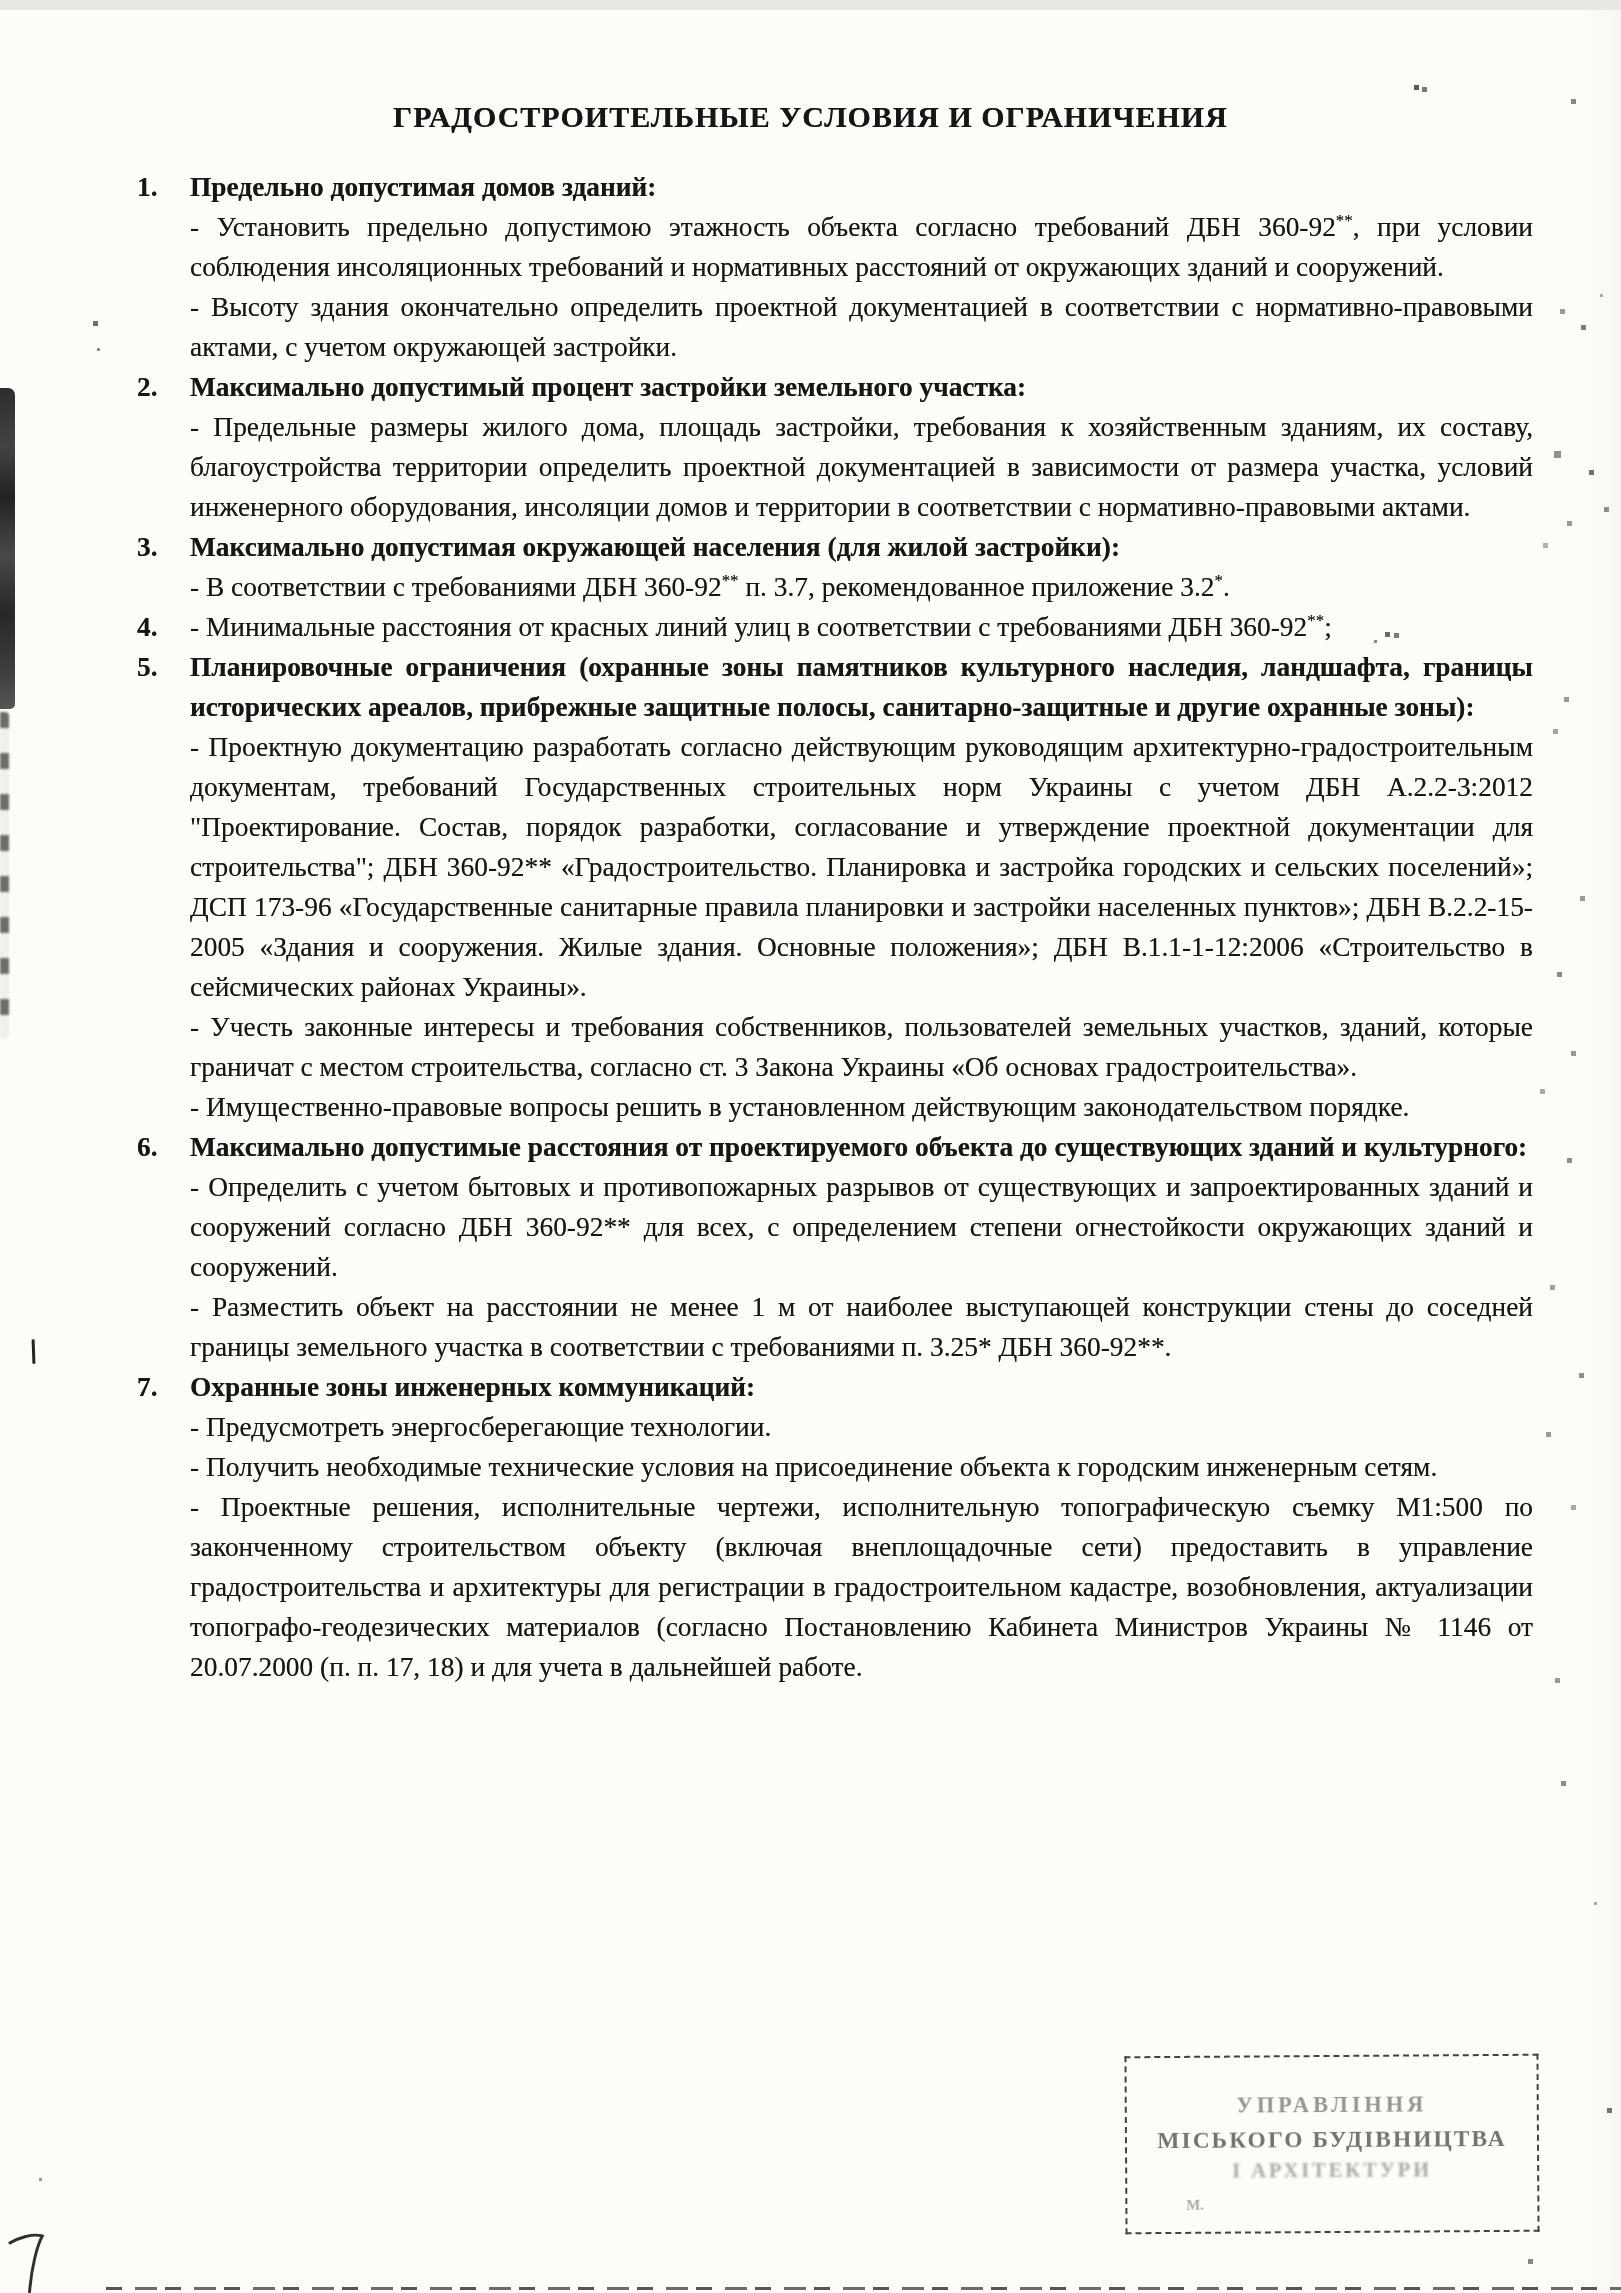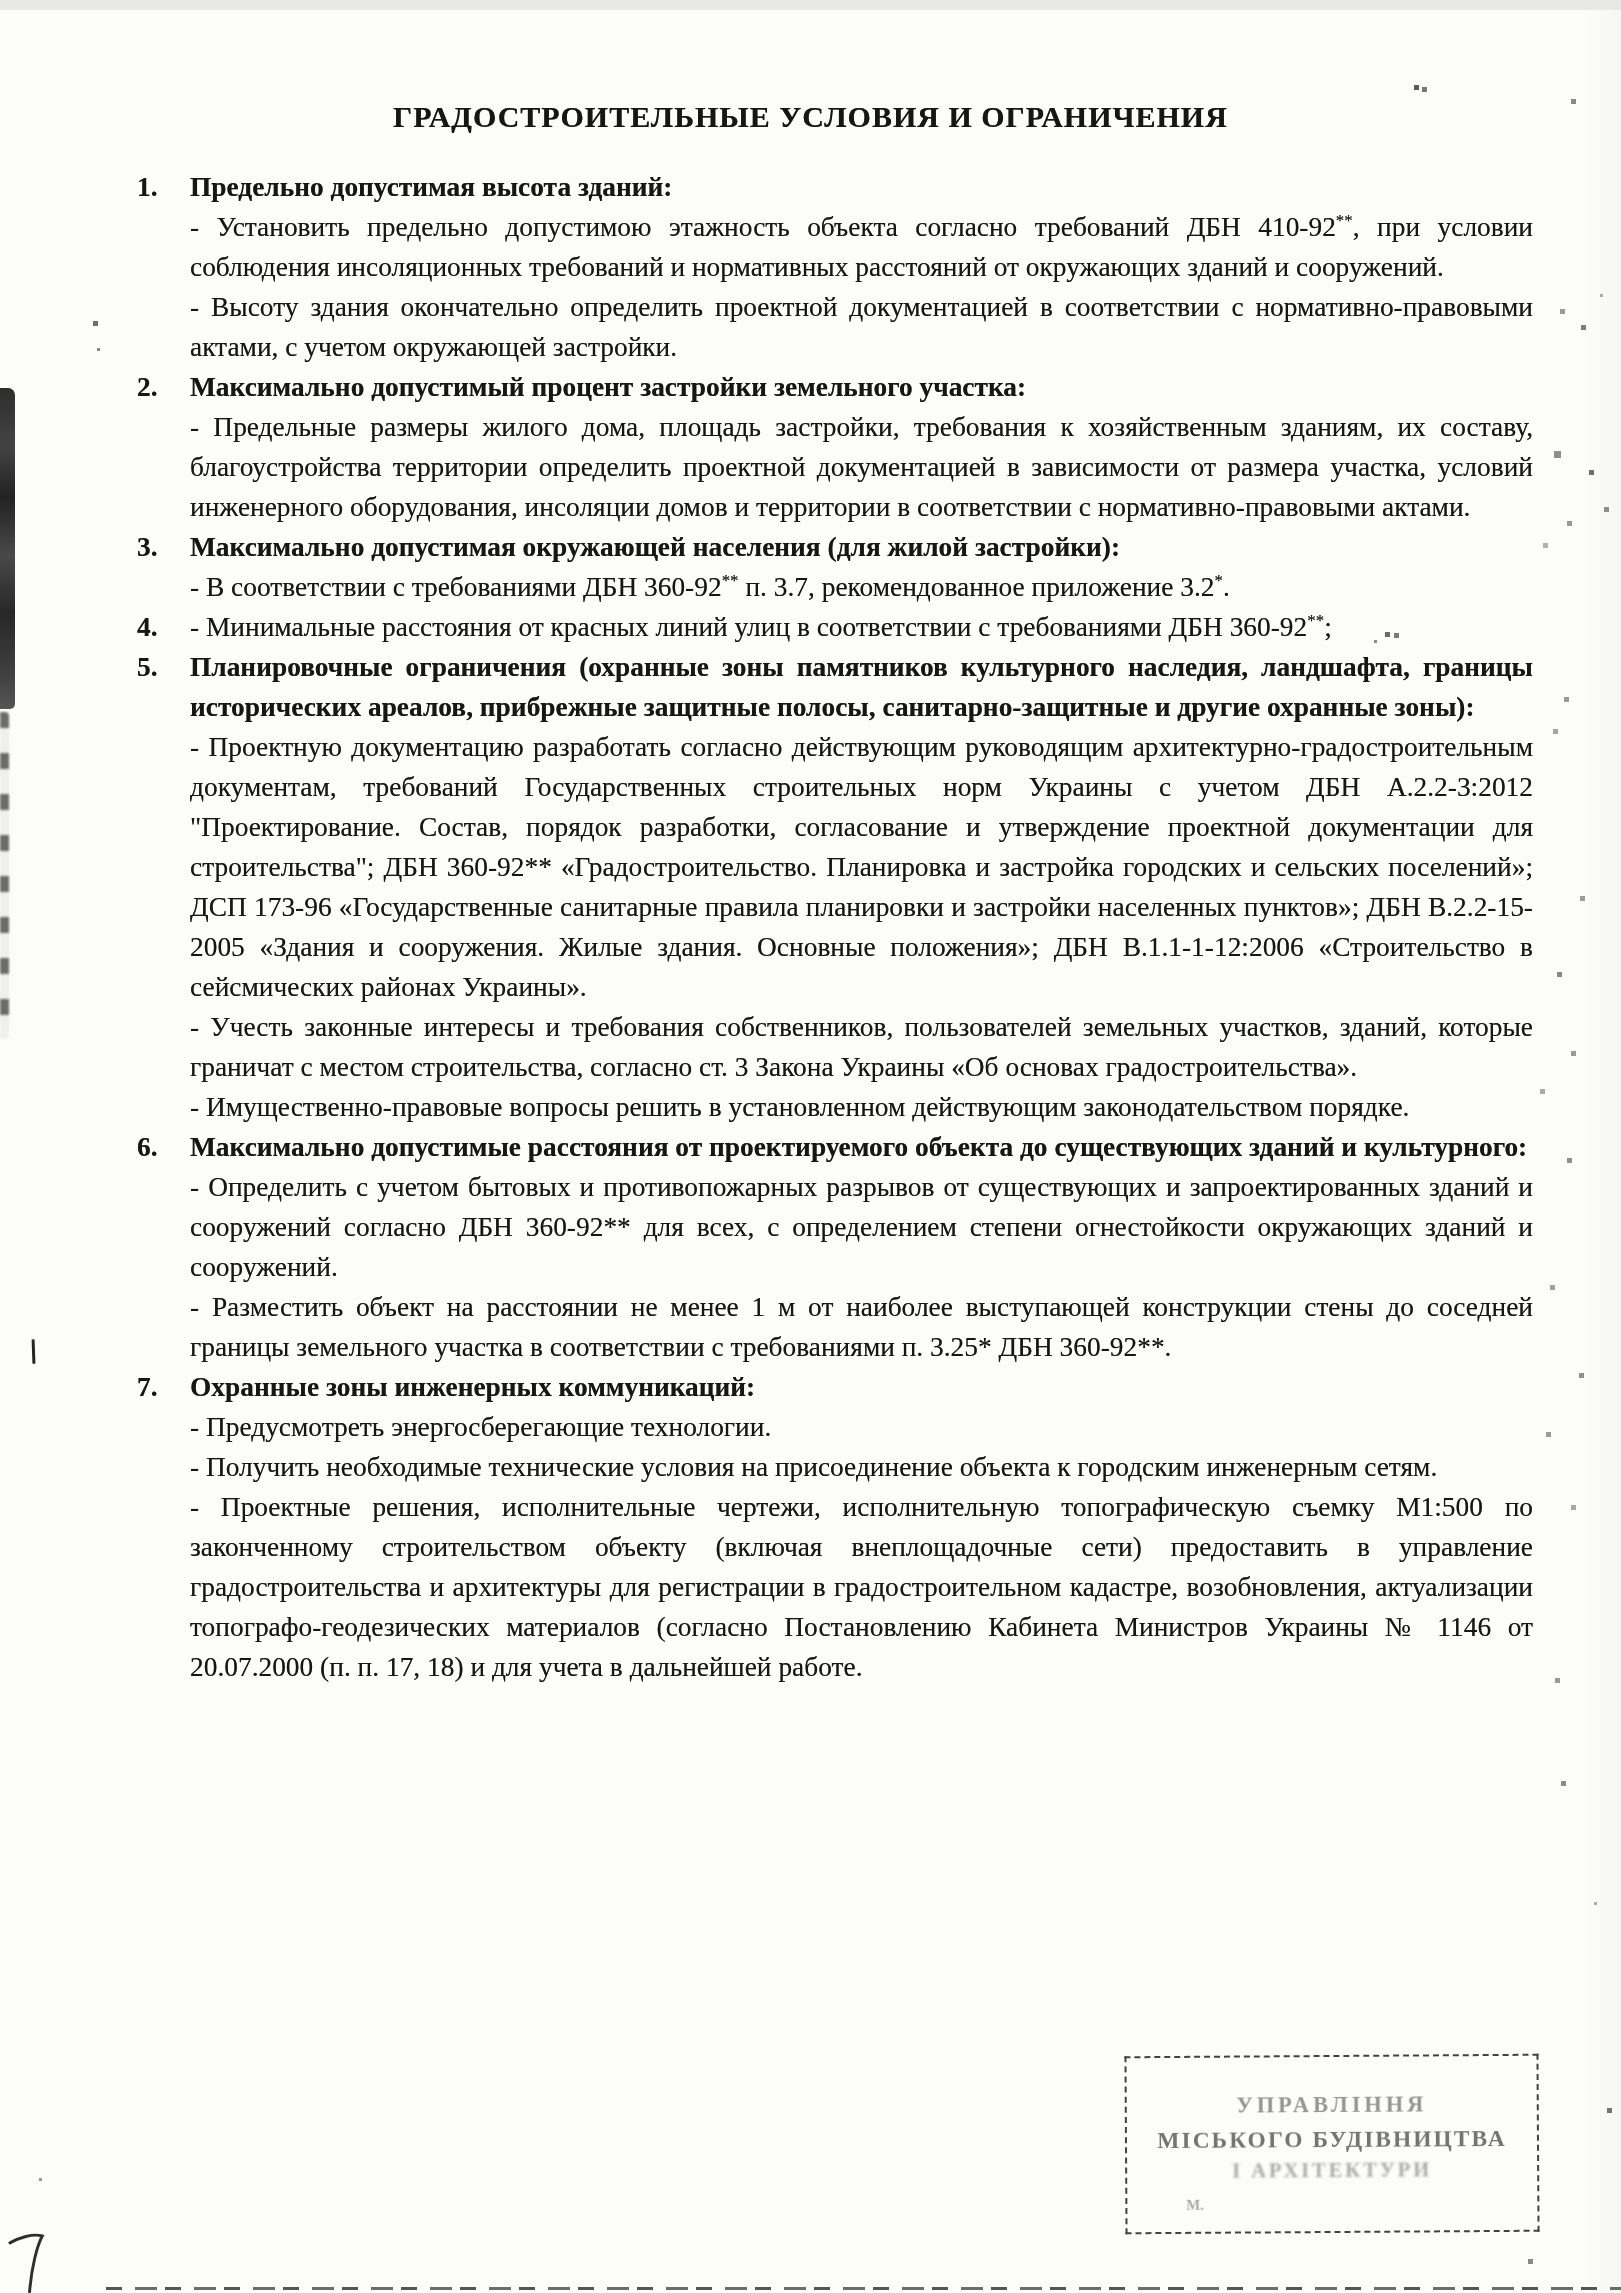--- a/index.html
+++ b/index.html
@@ -130,7 +130,7 @@
       <div class="item">
         <div class="num">1.</div>
         <div class="body">
-          <div class="item-title">Предельно допустимая высота зданий:</div>
+          <div class="item-title">Предельно допустимая домов зданий:</div>
           <p class="para"><span>- Установить предельно допустимою этажность объекта согласно требований ДБН 410-92</span><sup>**</sup><span>, при условии соблюдения инсоляционных требований и нормативных расстояний от окружающих зданий и сооружений.</span></p>
           <p class="para"><span>- Высоту здания окончательно определить проектной документацией в соответствии с нормативно-правовыми актами, с учетом окружающей застройки.</span></p>
         </div>

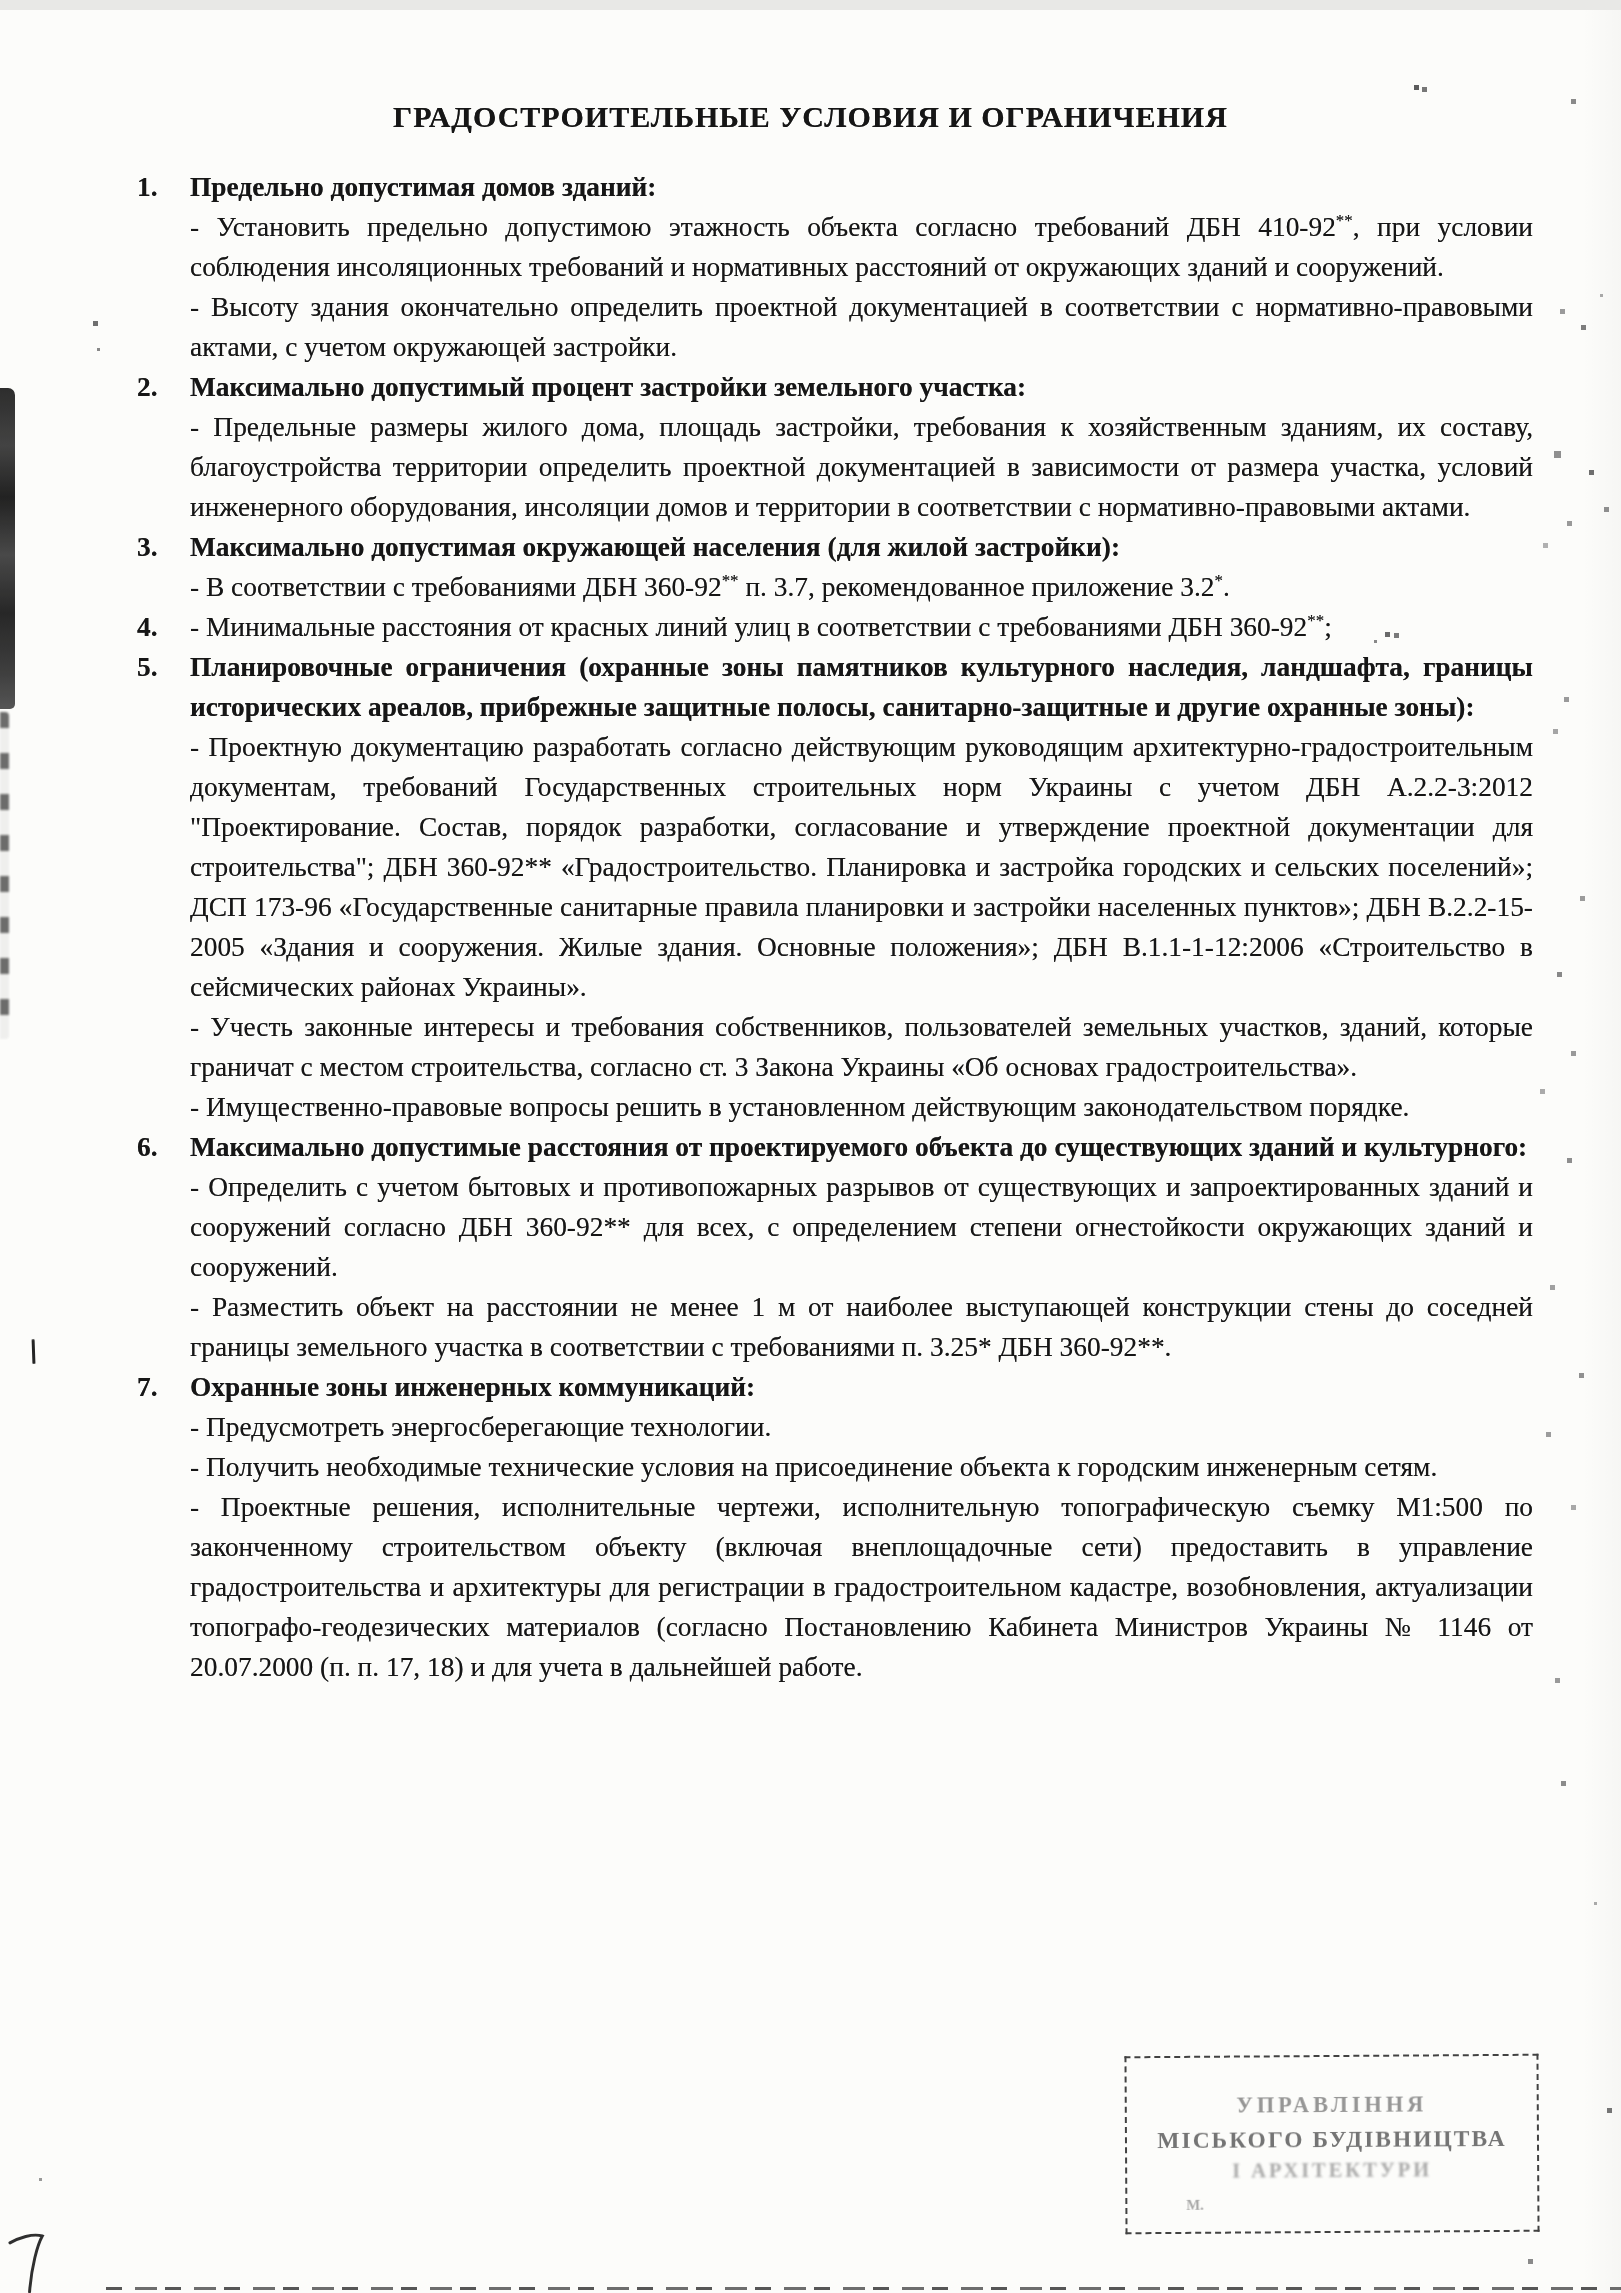--- a/index.html
+++ b/index.html
@@ -131,7 +131,7 @@
         <div class="num">1.</div>
         <div class="body">
           <div class="item-title">Предельно допустимая домов зданий:</div>
-          <p class="para"><span>- Установить предельно допустимою этажность объекта согласно требований ДБН 410-92</span><sup>**</sup><span>, при условии соблюдения инсоляционных требований и нормативных расстояний от окружающих зданий и сооружений.</span></p>
+          <p class="para"><span>- Установить предельно допустимою этажность объекта согласно требований ДБН 360-92</span><sup>**</sup><span>, при условии соблюдения инсоляционных требований и нормативных расстояний от окружающих зданий и сооружений.</span></p>
           <p class="para"><span>- Высоту здания окончательно определить проектной документацией в соответствии с нормативно-правовыми актами, с учетом окружающей застройки.</span></p>
         </div>
       </div>

